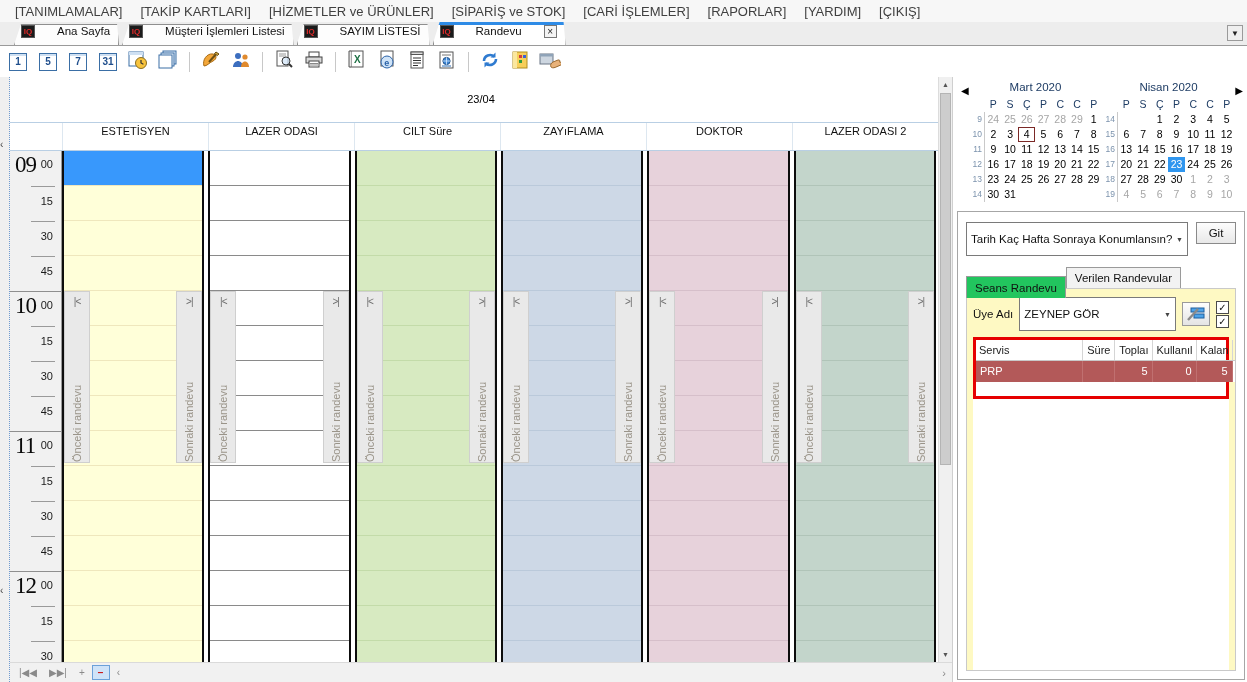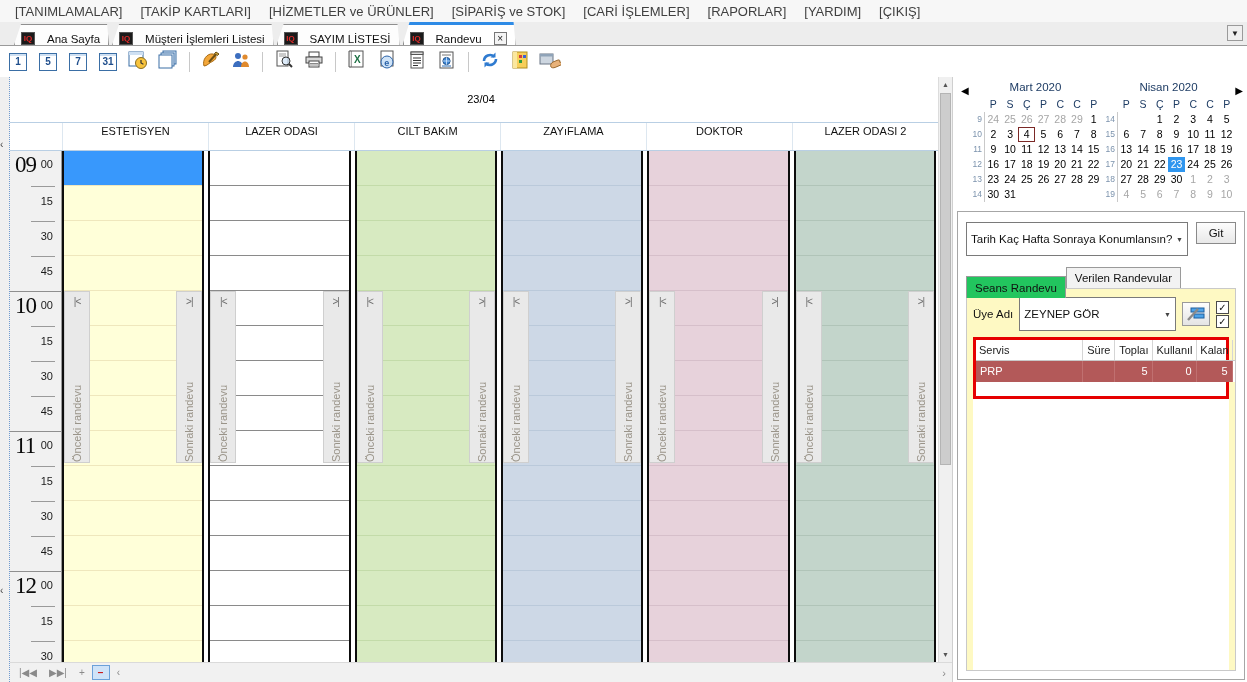--- a/index.html
+++ b/index.html
@@ -13,7 +13,7 @@
 
   
   .tabstrip { height:24px; background:#ededed; border-bottom:1px solid #9a9a9a; display:flex; align-items:flex-end; padding-left:14px; position:relative; flex:0 0 auto; }
-  .tab { height:21px; background:#fdfdfd; border:1px solid #8f8f8f; border-bottom:none; display:flex; align-items:flex-end; gap:12px; padding:0 8px 0 6px; margin-right:3px; font-size:11.5px; clip-path:polygon(7px 0, calc(100% - 2px) 0, 100% 100%, 0 100%); position:relative; }
+  .tab { height:21px; background:#fdfdfd; border:1px solid #8f8f8f; border-bottom:none; display:flex; align-items:flex-start; gap:22px; padding:0 8px 0 6px; margin-right:3px; font-size:11.5px; clip-path:polygon(7px 0, calc(100% - 2px) 0, 100% 100%, 0 100%); position:relative; }
   .tab.active { height:23px; background:#fff; border-top:3px solid #2e8be6; }
   .iq-badge { width:14px; height:13px; background:#1b1b1b; color:#e02a2a; font-size:8px; font-weight:bold; display:flex; align-items:center; justify-content:center; border:1px solid #555; }
   .tab-close { width:13px; height:13px; border:1px solid #777; background:#f4f4f4; font-size:10px; line-height:11px; text-align:center; color:#222; }

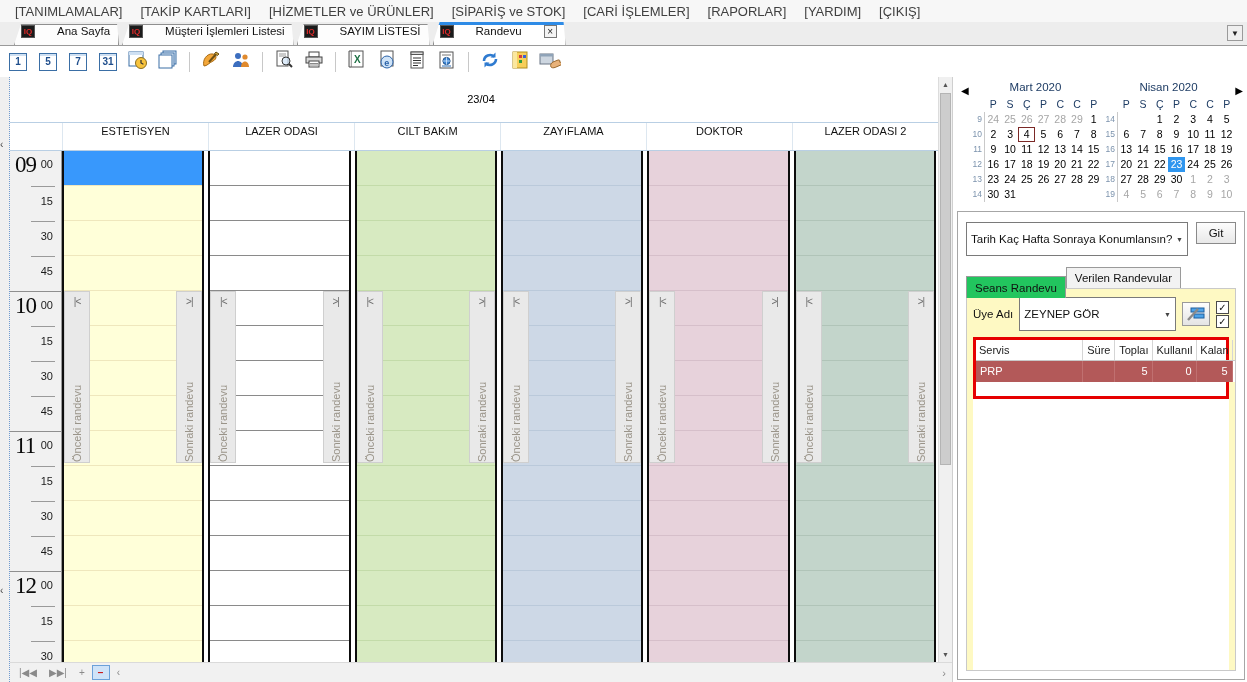--- a/index.html
+++ b/index.html
@@ -285,7 +285,7 @@
         <div class="gutter-spacer"></div>
       <div class="col-head">ESTETİSYEN</div>
           <div class="col-head">LAZER ODASI</div>
-          <div class="col-head">CILT BAKıM</div>
+          <div class="col-head">CILT Süre</div>
           <div class="col-head">ZAYıFLAMA</div>
           <div class="col-head">DOKTOR</div>
           <div class="col-head">LAZER ODASI 2</div>

